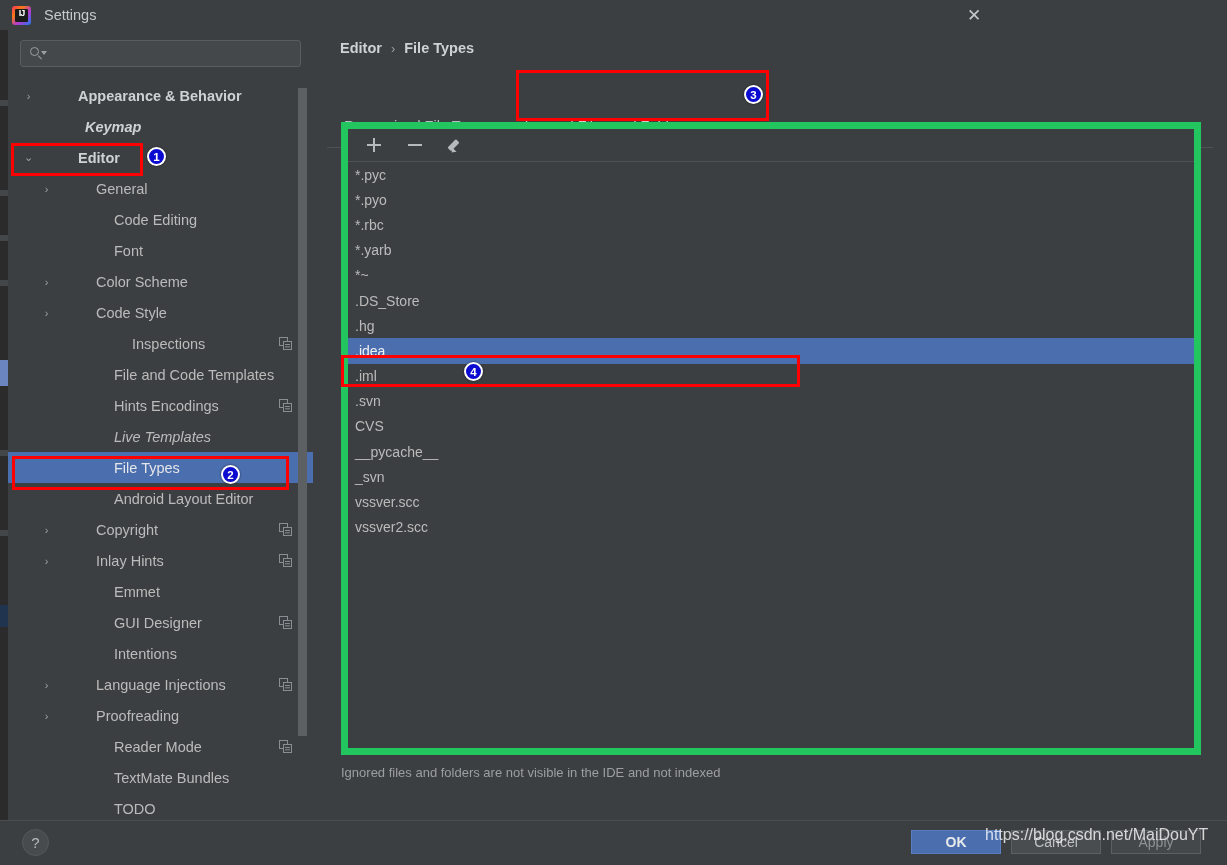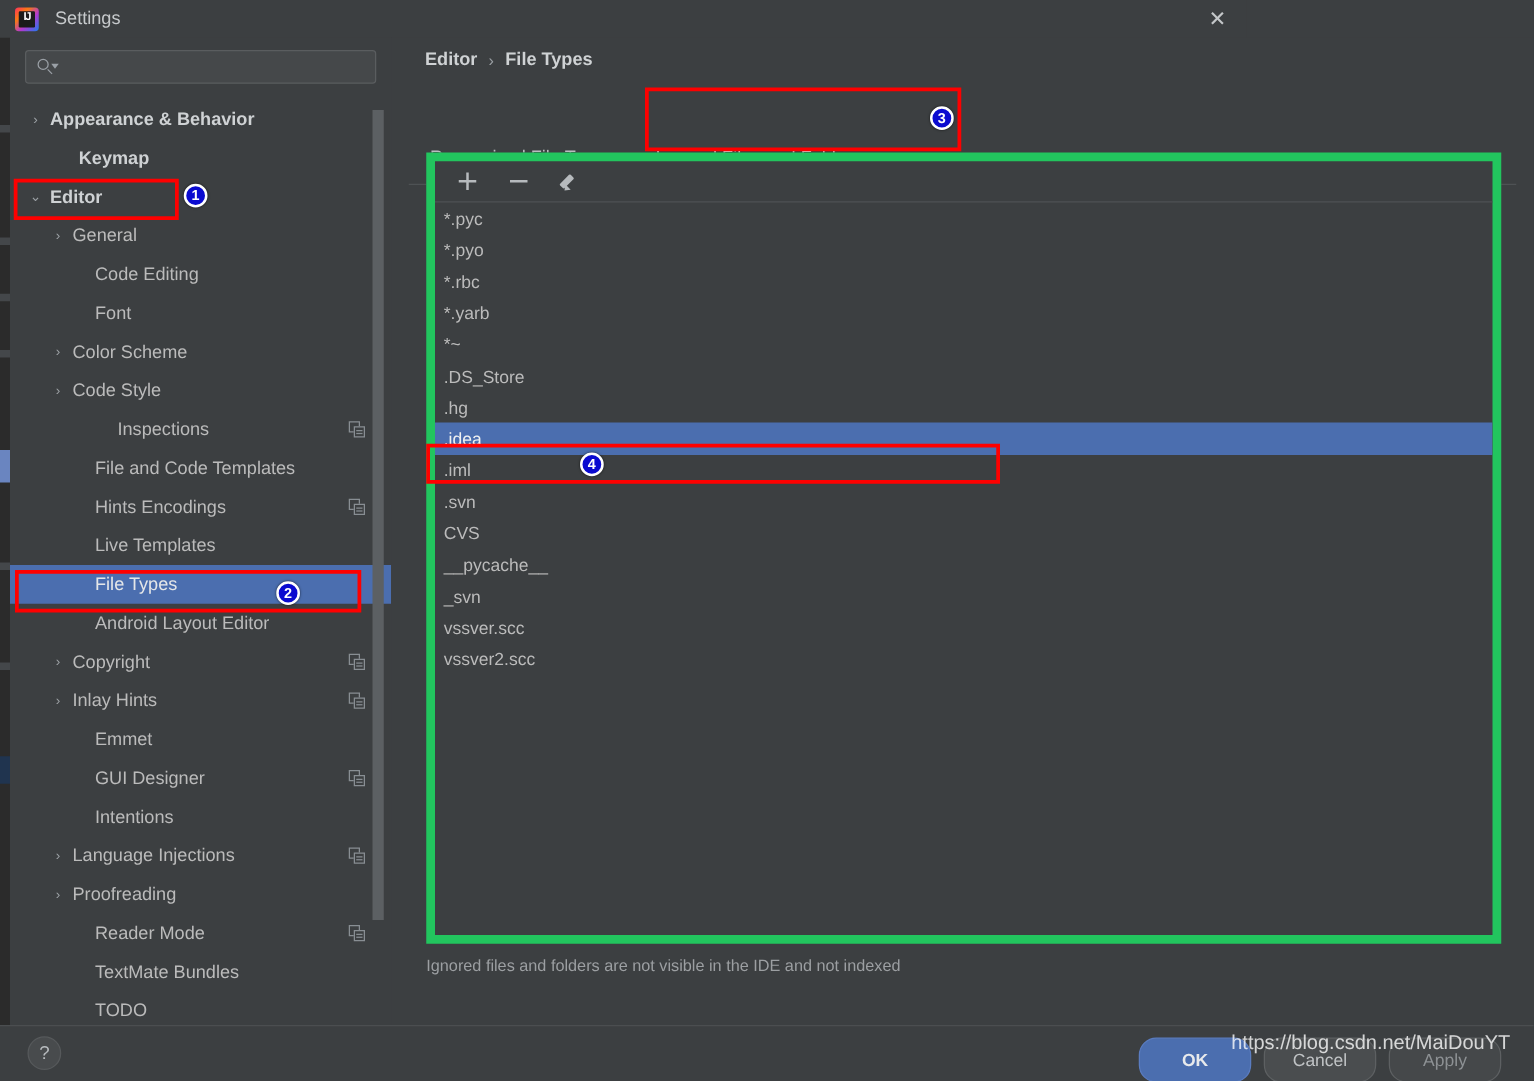--- a/index.html
+++ b/index.html
@@ -111,7 +111,7 @@
     color: #9da2a6; font-size: 11px; margin-right: 5px;
     flex: 0 0 13px;
   }
-  .tree-item .lbl { white-space: nowrap; }
+  .tree-item .lbl { white-space: nowrap; margin-left: 38px; }
   .tree-item.bold .lbl { font-weight: bold; color: #cfd2d4; }
   .tree-item .copy-ico {
     position: absolute; right: 21px; top: 9px;

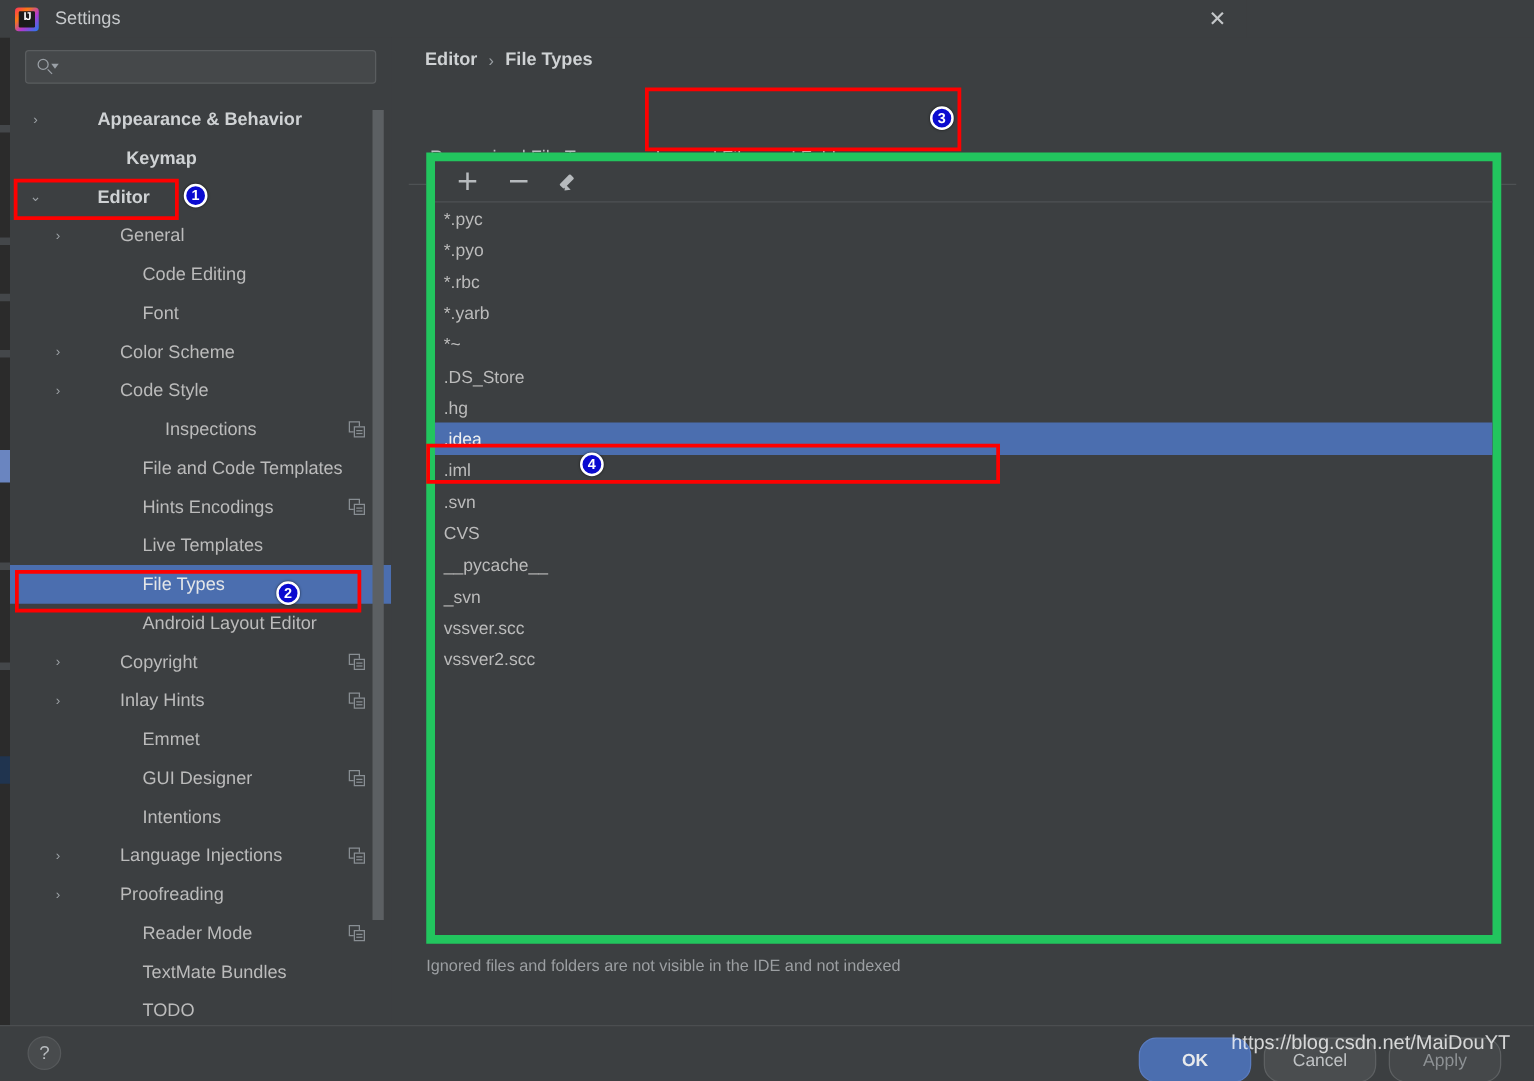--- a/index.html
+++ b/index.html
@@ -312,7 +312,7 @@
           <span class="chev">›</span>
           <span class="lbl">Appearance &amp; Behavior</span>
         </div>
-        <div class="tree-item bold" style="padding-left: 37px;">
+        <div class="tree-item bold" style="padding-left: 21px; font-style: italic;">
           <span class="chev"></span>
           <span class="lbl">Keymap</span>
         </div>

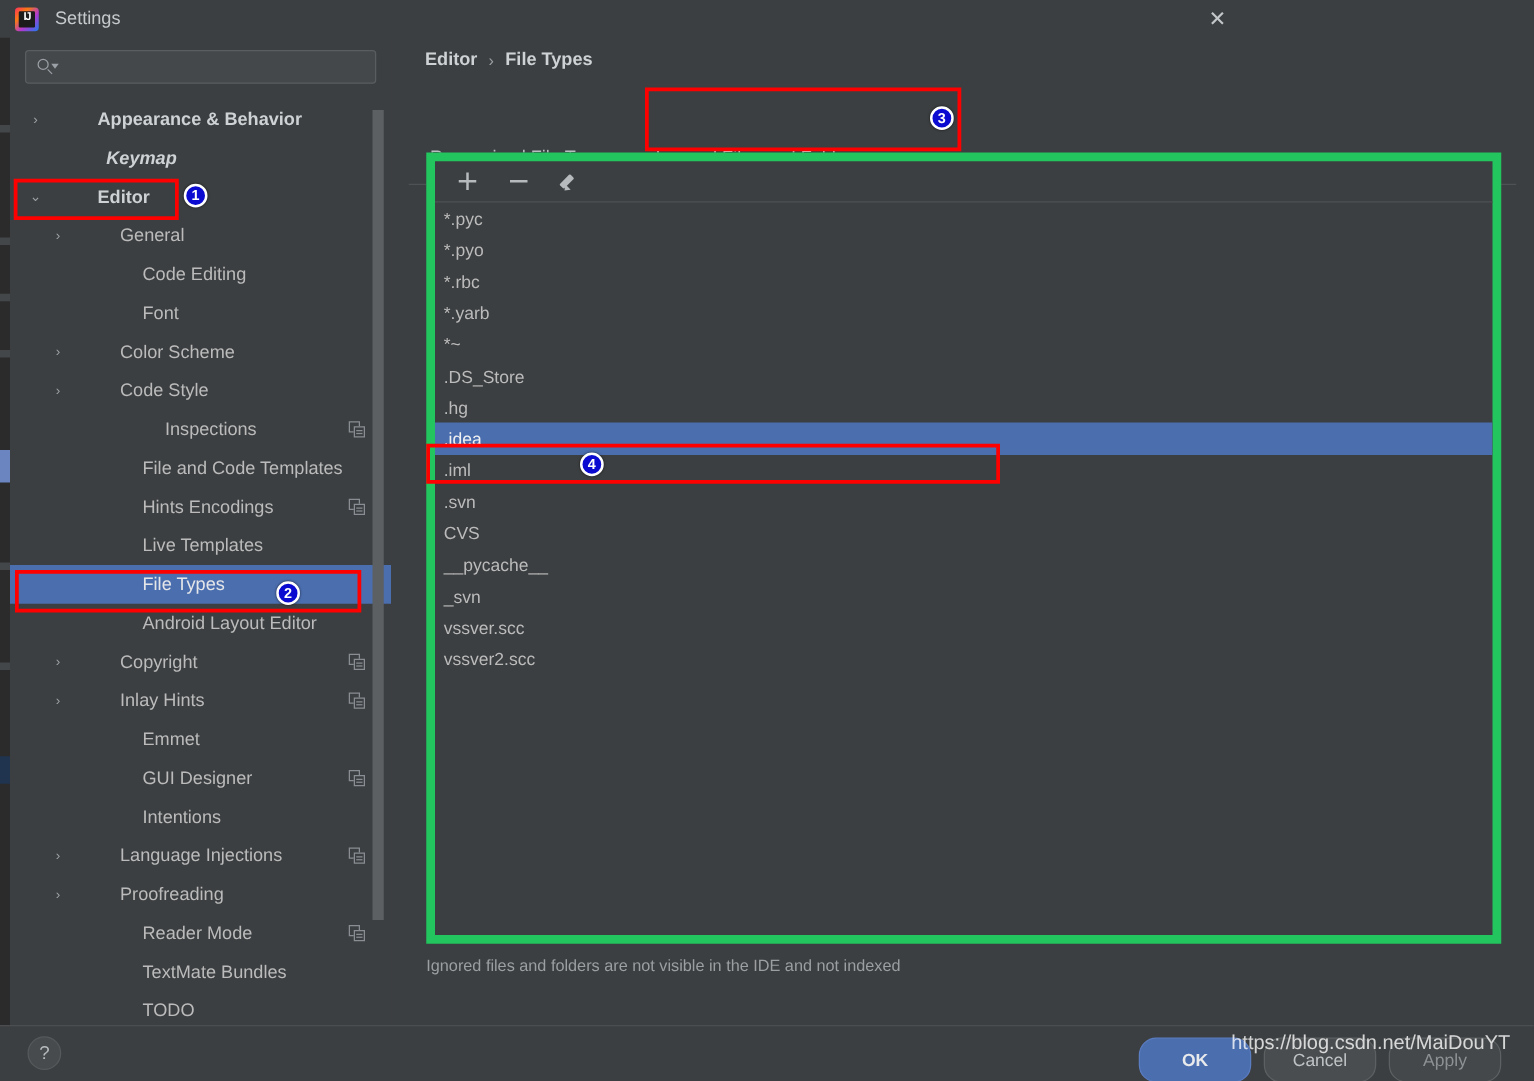--- a/index.html
+++ b/index.html
@@ -360,7 +360,7 @@
             <span class="b2"></span>
           </span>
         </div>
-        <div class="tree-item" style="padding-left: 50px;">
+        <div class="tree-item" style="padding-left: 50px; font-style: italic;">
           <span class="chev"></span>
           <span class="lbl">Live Templates</span>
         </div>

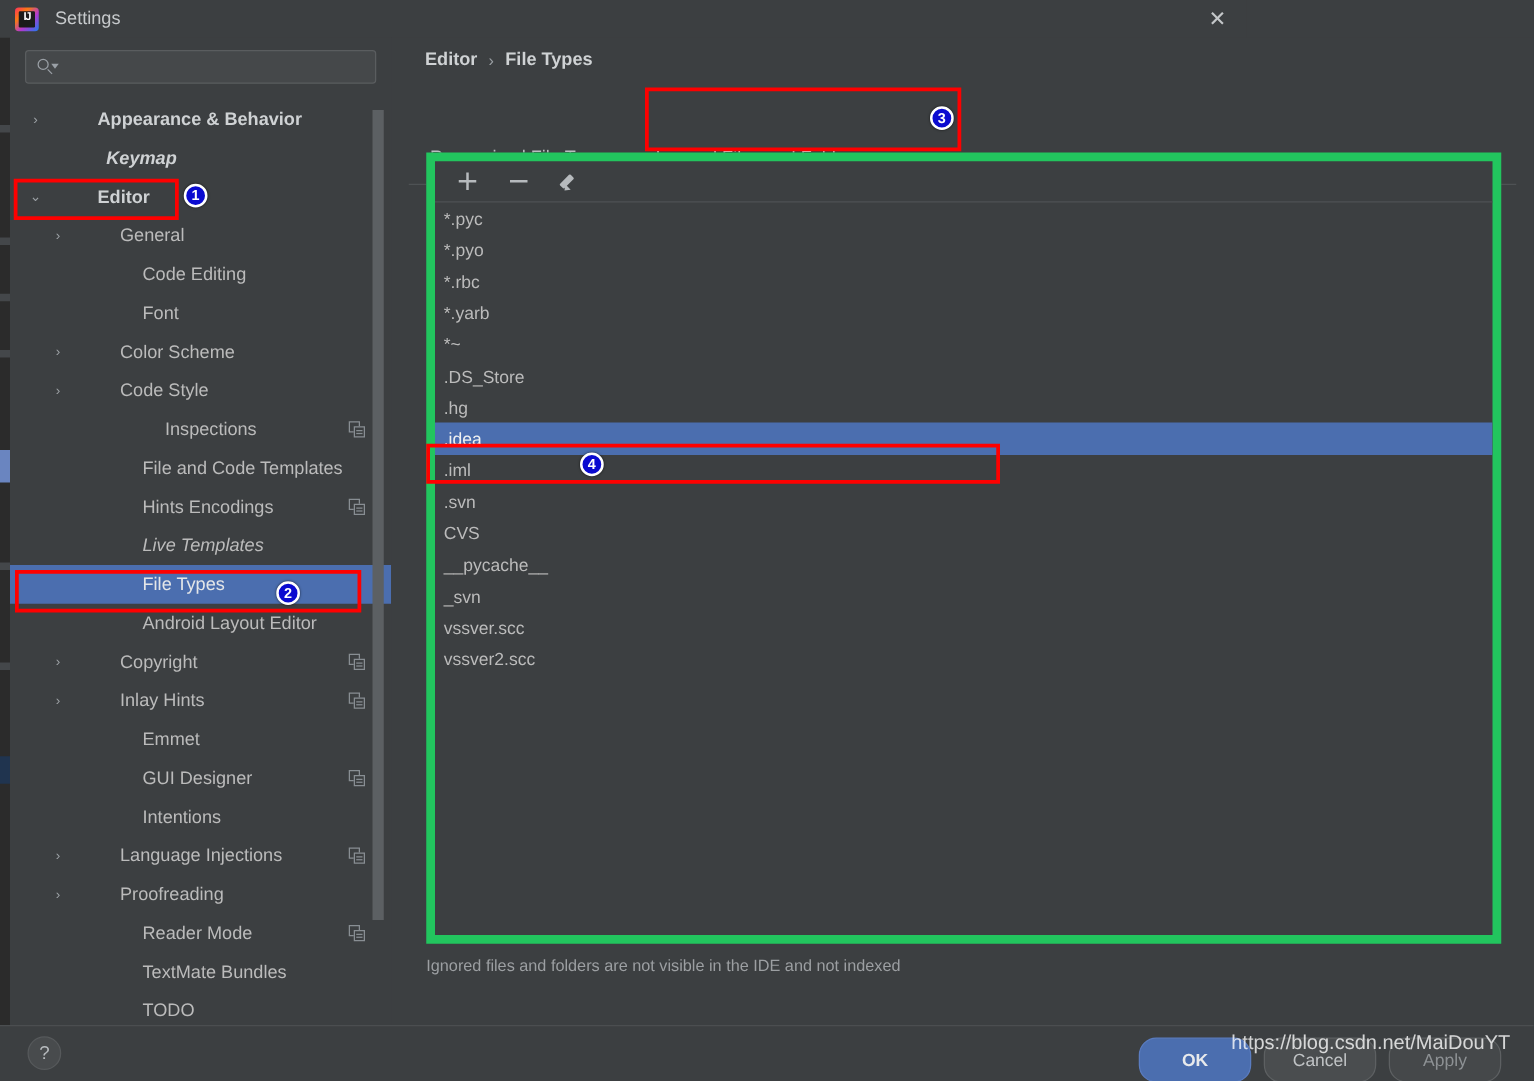--- a/index.html
+++ b/index.html
@@ -235,7 +235,7 @@
   }
   .btn {
     position: absolute; top: 9px;
-    height: 36px; border-radius: 14px;
+    height: 24px; border-radius: 0;
     display: flex; align-items: center; justify-content: center;
     font-size: 14px;
   }

